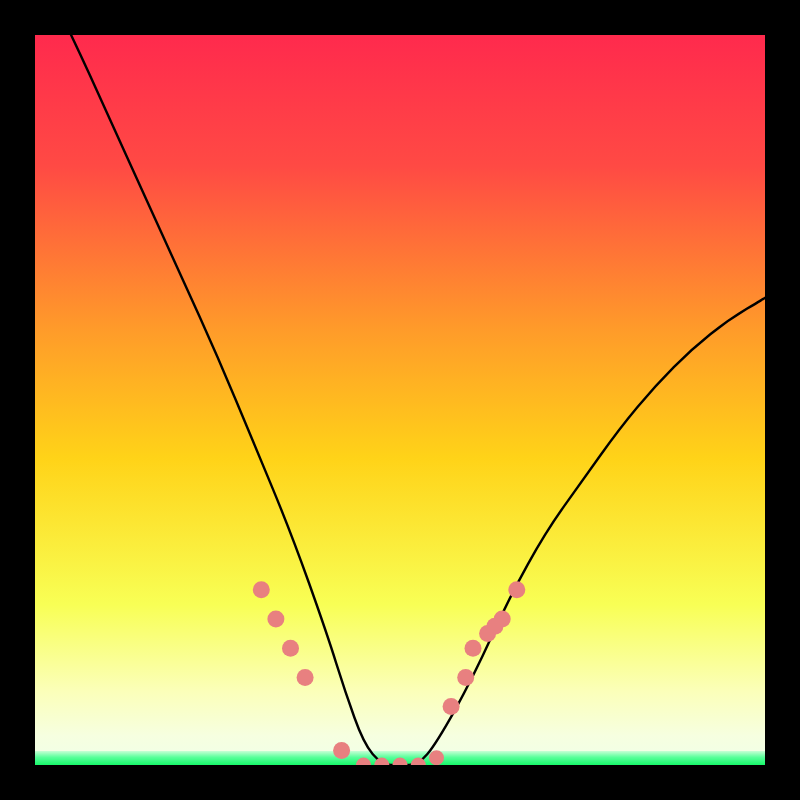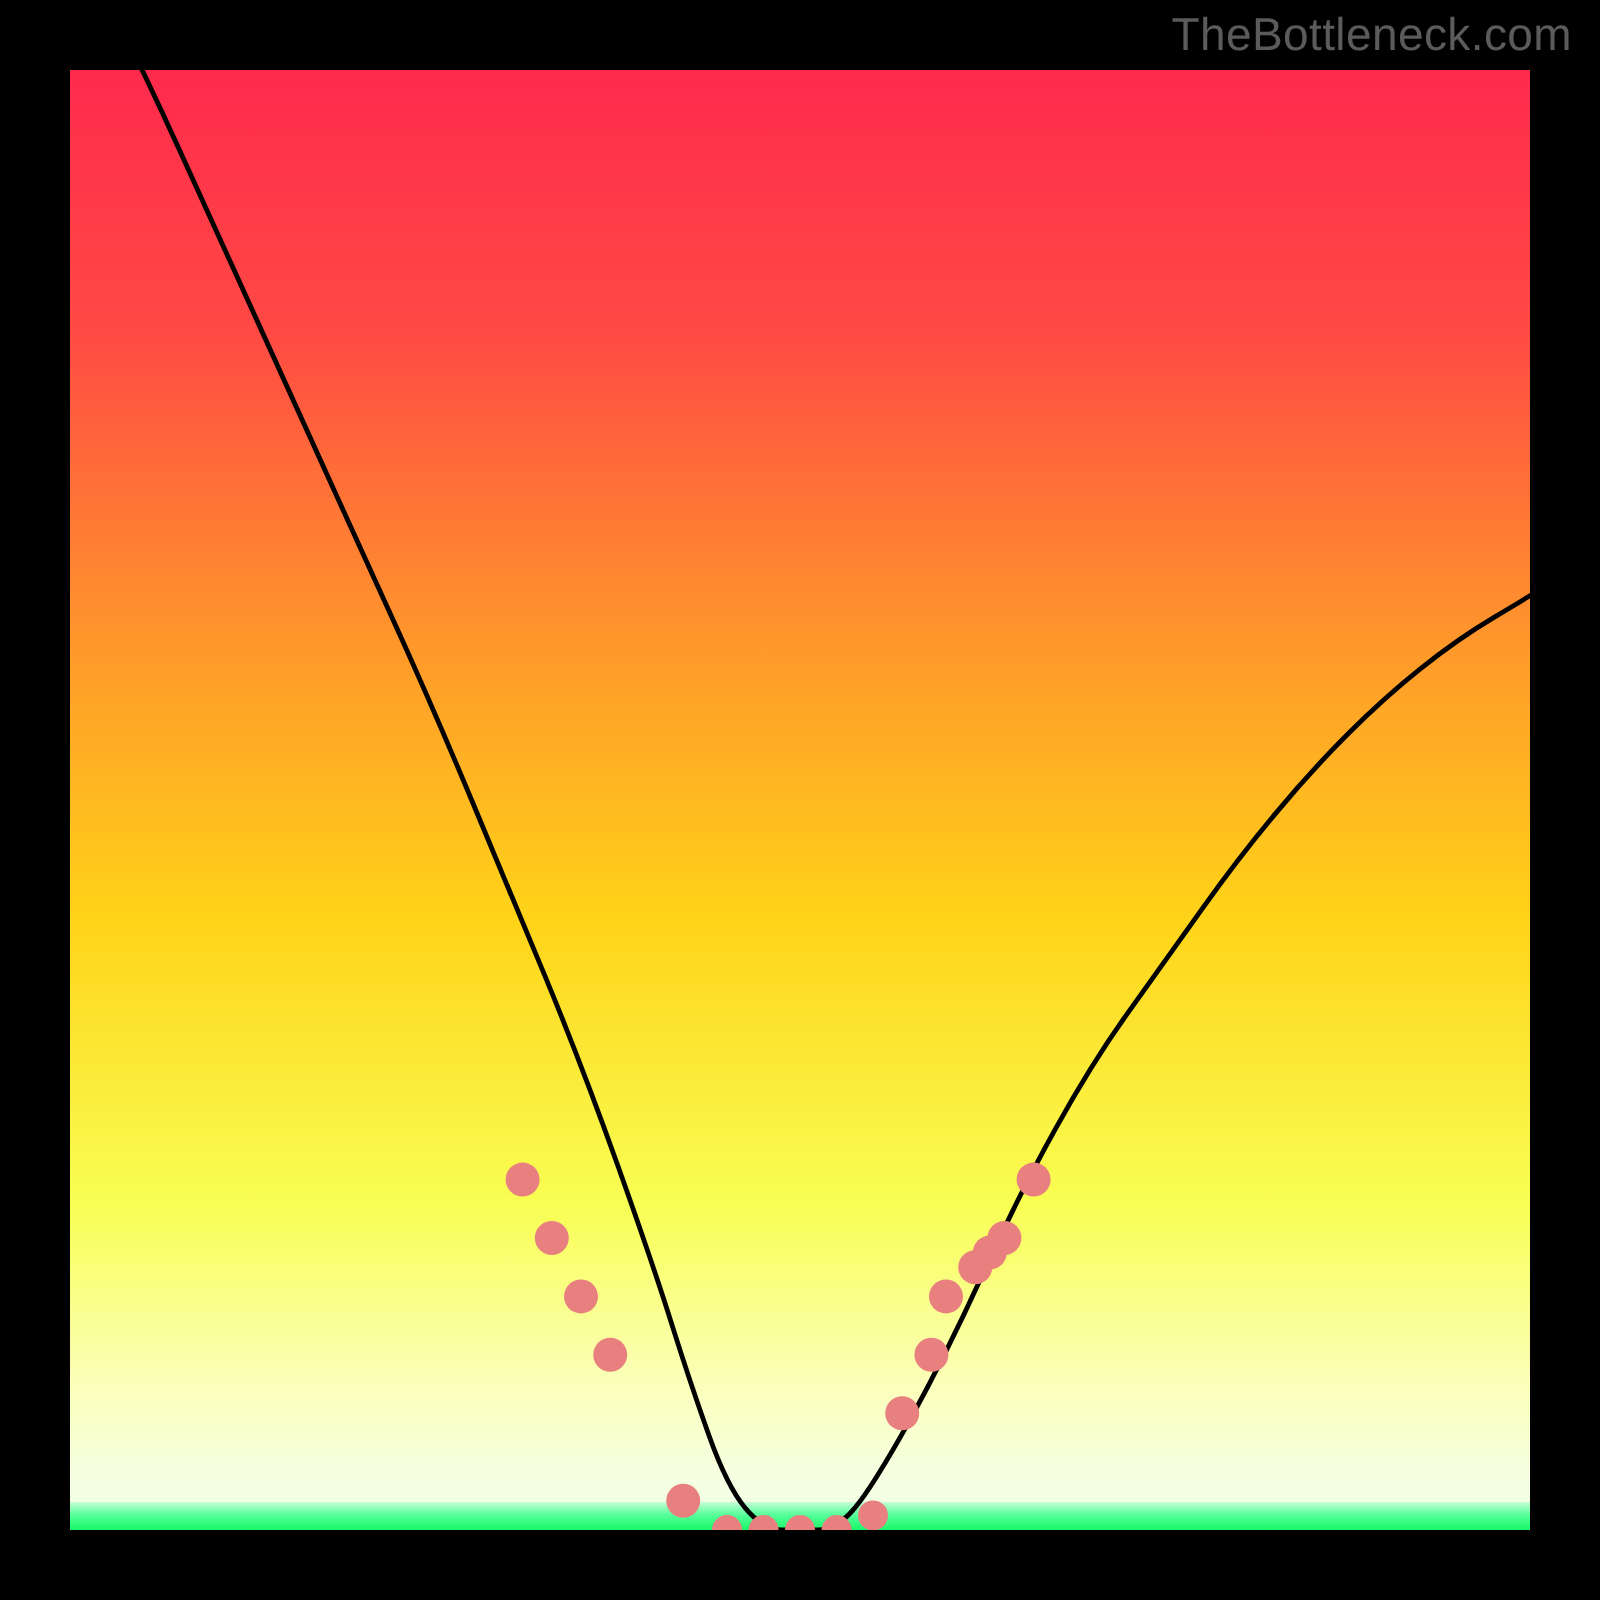--- a/index.html
+++ b/index.html
@@ -42,7 +42,6 @@
 
 <div class="frame">
 
-  <div class="watermark">TheBottleneck.com</div>
 
   <div class="plot-wrap">
     <svg viewBox="0 0 730 730" width="730" height="730">

